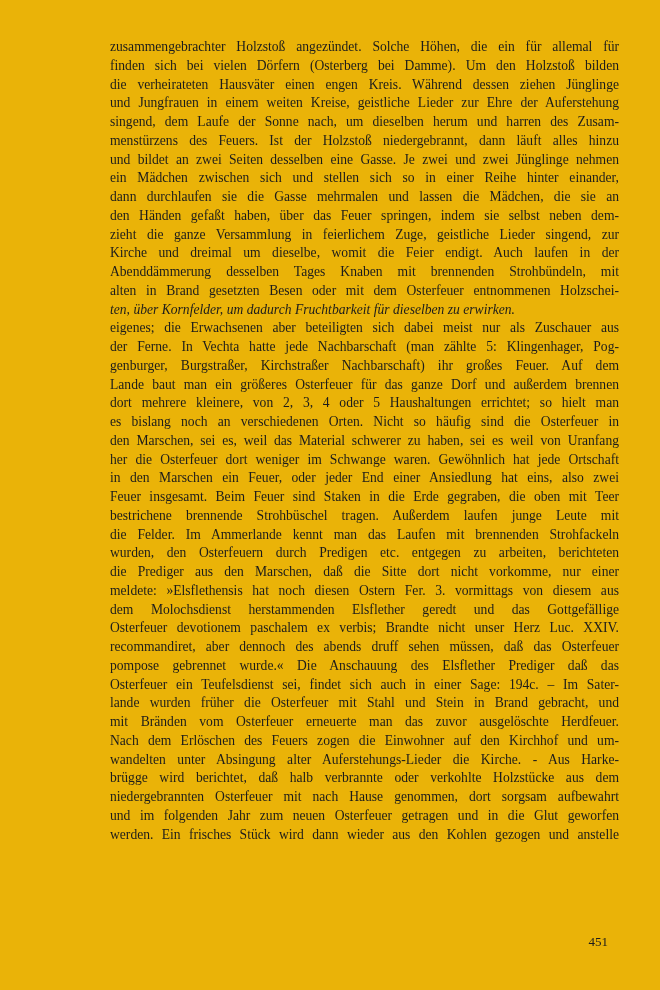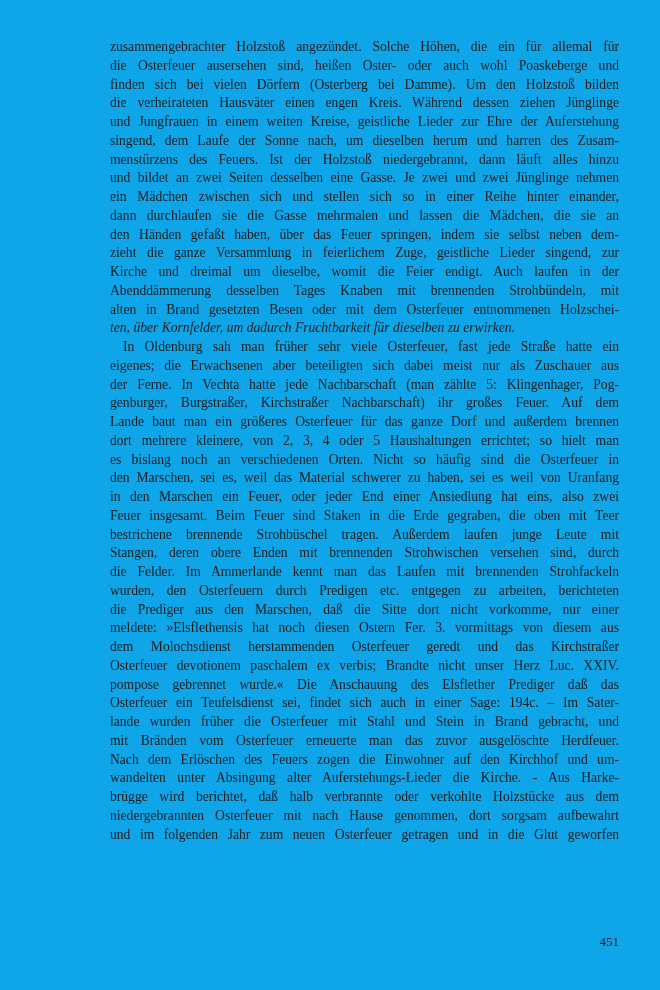--- a/index.html
+++ b/index.html
@@ -11,7 +11,7 @@
     position: relative;
     width: 660px;
     height: 990px;
-    background: #0ea5e9;
+    background: #eab308;
     box-sizing: border-box;
     padding: 38px 41px 0 110px;
     font-family: "Liberation Serif", serif;

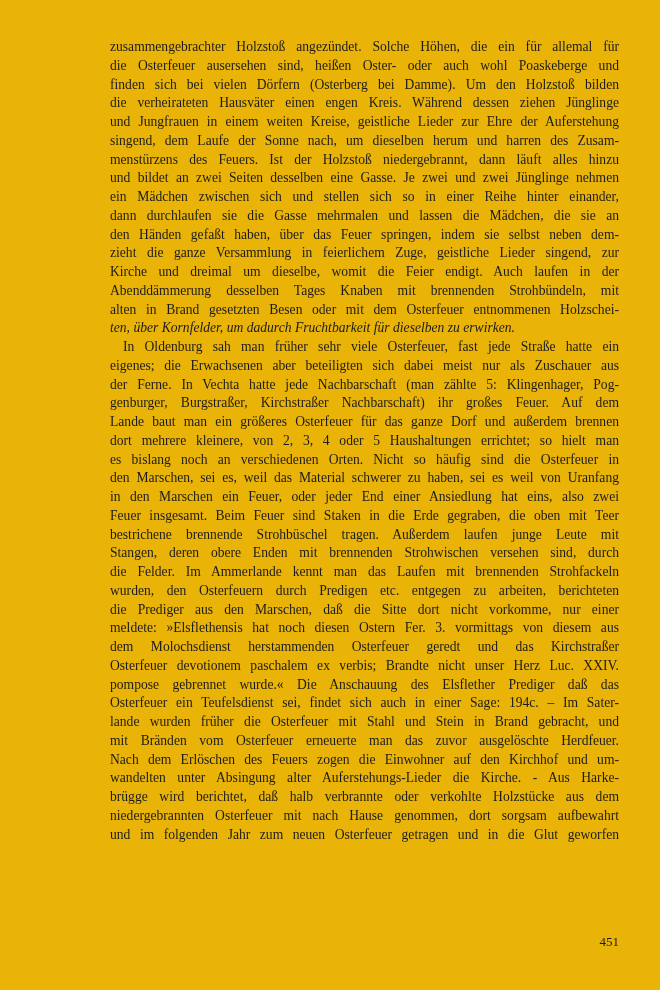--- a/index.html
+++ b/index.html
@@ -46,7 +46,6 @@
   <div id="page-body">
       <div class="para">
         <div class="tline"><span>zusammengebrachter Holzstoß angezündet. Solche Höhen, die ein für allemal für</span></div>
-        <div class="tline"><span>die Osterfeuer ausersehen sind, heißen Oster- oder auch wohl Poaskeberge und</span></div>
         <div class="tline"><span>finden sich bei vielen Dörfern (Osterberg bei Damme). Um den Holzstoß bilden</span></div>
         <div class="tline"><span>die verheirateten Hausväter einen engen Kreis. Während dessen ziehen Jünglinge</span></div>
         <div class="tline"><span>und Jungfrauen in einem weiten Kreise, geistliche Lieder zur Ehre der Auferstehung</span></div>

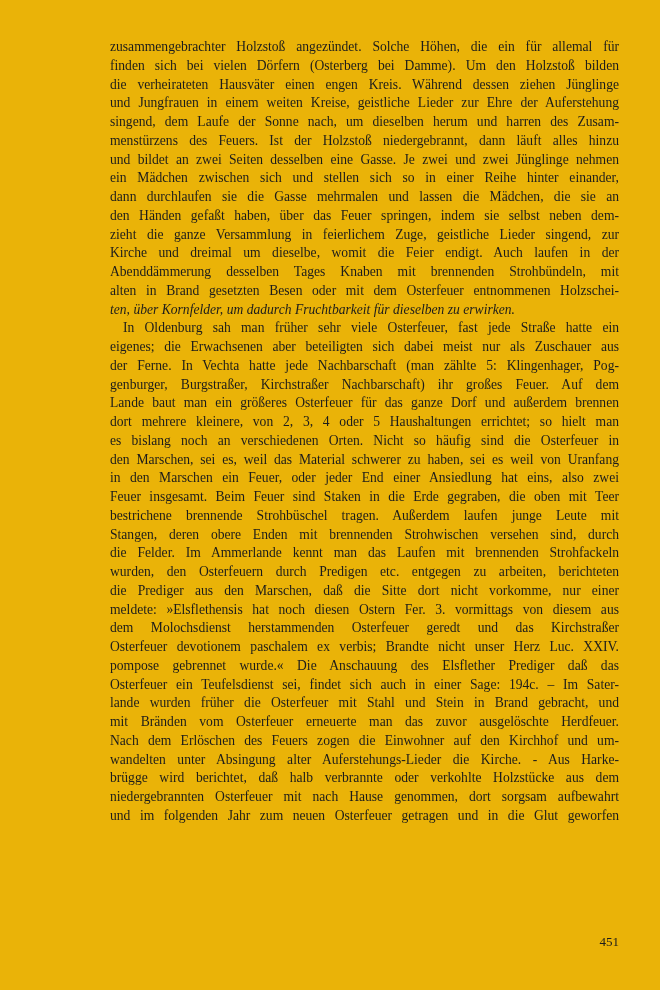--- a/index.html
+++ b/index.html
@@ -62,7 +62,6 @@
         <div class="tline nojust"><span>ten, über Kornfelder, um dadurch Fruchtbarkeit für dieselben zu erwirken.</span></div>
       </div>
       <div class="para">
-        <div class="tline indent"><span>In Oldenburg sah man früher sehr viele Osterfeuer, fast jede Straße hatte ein</span></div>
         <div class="tline"><span>eigenes; die Erwachsenen aber beteiligten sich dabei meist nur als Zuschauer aus</span></div>
         <div class="tline"><span>der Ferne. In Vechta hatte jede Nachbarschaft (man zählte 5: Klingenhager, Pog-</span></div>
         <div class="tline"><span>genburger, Burgstraßer, Kirchstraßer Nachbarschaft) ihr großes Feuer. Auf dem</span></div>

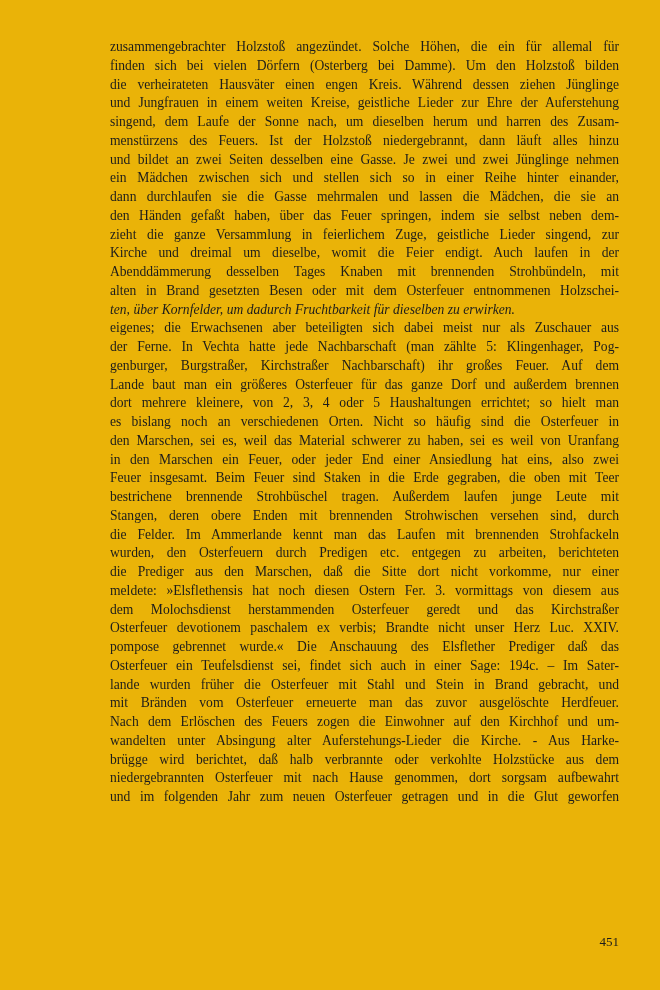--- a/index.html
+++ b/index.html
@@ -69,6 +69,7 @@
         <div class="tline"><span>dort mehrere kleinere, von 2, 3, 4 oder 5 Haushaltungen errichtet; so hielt man</span></div>
         <div class="tline"><span>es bislang noch an verschiedenen Orten. Nicht so häufig sind die Osterfeuer in</span></div>
         <div class="tline"><span>den Marschen, sei es, weil das Material schwerer zu haben, sei es weil von Uranfang</span></div>
+        <div class="tline"><span>her die Osterfeuer dort weniger im Schwange waren. Gewöhnlich hat jede Ortschaft</span></div>
         <div class="tline"><span>in den Marschen </span><span class="it">ein</span><span> Feuer, oder jeder End einer Ansiedlung hat eins, also zwei</span></div>
         <div class="tline"><span>Feuer insgesamt. Beim Feuer sind Staken in die Erde gegraben, die oben mit Teer</span></div>
         <div class="tline"><span>bestrichene brennende Strohbüschel tragen. Außerdem laufen junge Leute mit</span></div>

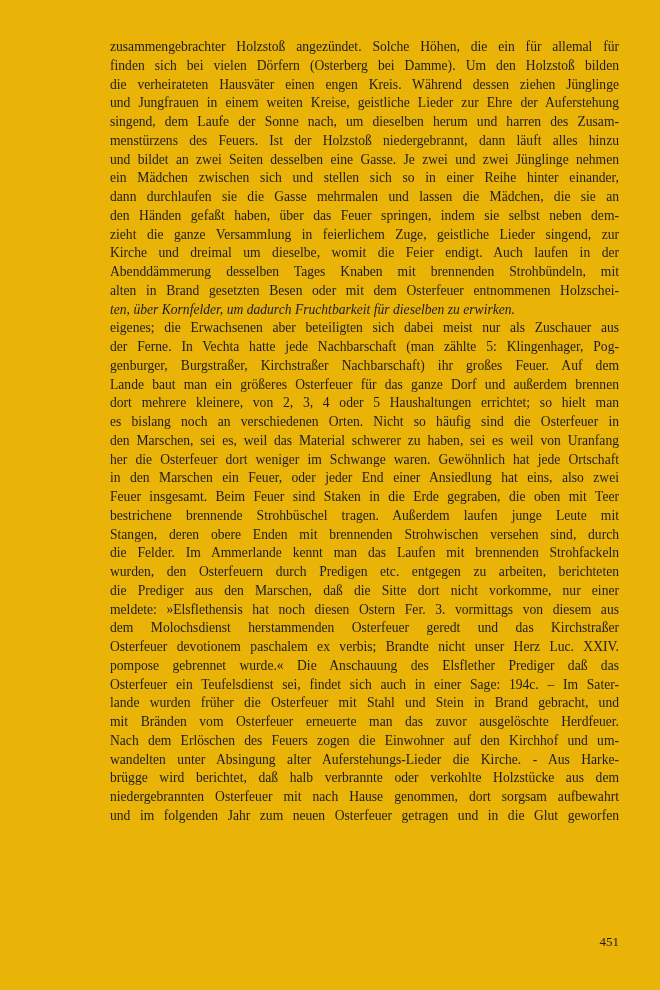--- a/index.html
+++ b/index.html
@@ -73,7 +73,6 @@
         <div class="tline"><span>in den Marschen </span><span class="it">ein</span><span> Feuer, oder jeder End einer Ansiedlung hat eins, also zwei</span></div>
         <div class="tline"><span>Feuer insgesamt. Beim Feuer sind Staken in die Erde gegraben, die oben mit Teer</span></div>
         <div class="tline"><span>bestrichene brennende Strohbüschel tragen. Außerdem laufen junge Leute mit</span></div>
-        <div class="tline"><span>Stangen, deren obere Enden mit brennenden Strohwischen versehen sind, durch</span></div>
         <div class="tline"><span>die Felder. Im Ammerlande kennt man das Laufen mit brennenden Strohfackeln</span></div>
         <div class="tline"><span>wurden, den Osterfeuern durch Predigen etc. entgegen zu arbeiten, berichteten</span></div>
         <div class="tline"><span>die Prediger aus den Marschen, daß die Sitte dort nicht vorkomme, nur einer</span></div>

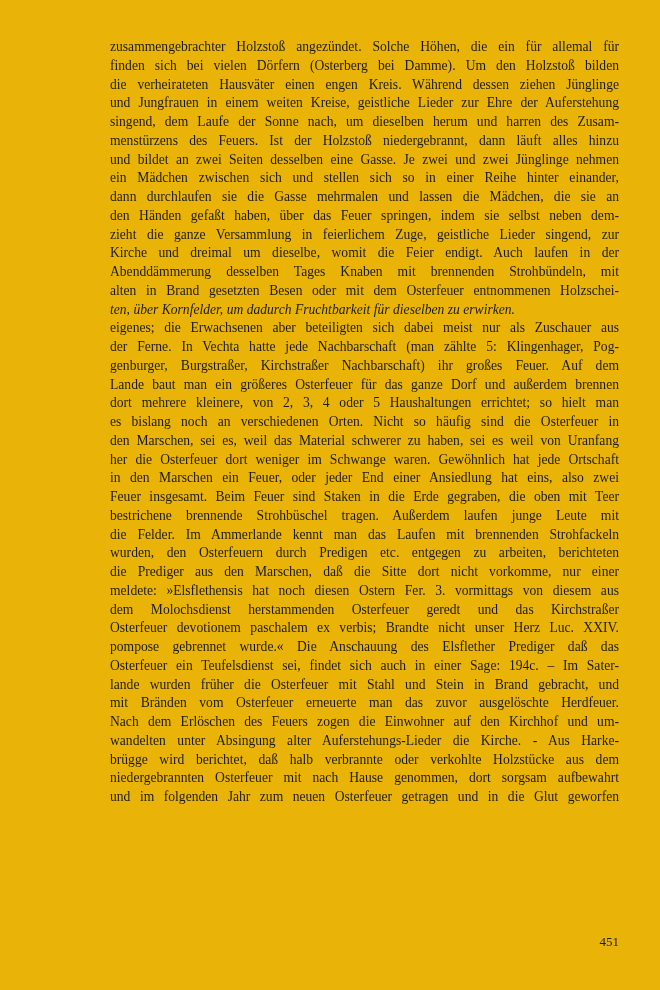--- a/index.html
+++ b/index.html
@@ -77,7 +77,7 @@
         <div class="tline"><span>wurden, den Osterfeuern durch Predigen etc. entgegen zu arbeiten, berichteten</span></div>
         <div class="tline"><span>die Prediger aus den Marschen, daß die Sitte dort nicht vorkomme, nur einer</span></div>
         <div class="tline"><span>meldete: »</span><span class="it">Elsflethensis</span><span> hat noch diesen Ostern </span><span class="it">Fer.</span><span> 3. vormittags von diesem aus</span></div>
-        <div class="tline"><span>dem </span><span class="it">Molochs</span><span>dienst herstammenden Osterfeuer geredt und das Kirchstraßer</span></div>
+        <div class="tline"><span>dem </span><span class="it">Molochs</span><span>dienst herstammenden Elsflether geredt und das Gottgefällige</span></div>
         <div class="tline"><span>Osterfeuer </span><span class="it">devotionem paschalem ex verbis;</span><span> Brandte nicht unser Herz </span><span class="it">Luc.</span><span> XXIV.</span></div>
         <div class="tline"><span class="it">pompose</span><span> gebrennet wurde.« Die Anschauung des Elsflether Prediger daß das</span></div>
         <div class="tline"><span>Osterfeuer ein Teufelsdienst sei, findet sich auch in einer Sage: 194</span><span class="it">c</span><span>. – Im Sater-</span></div>

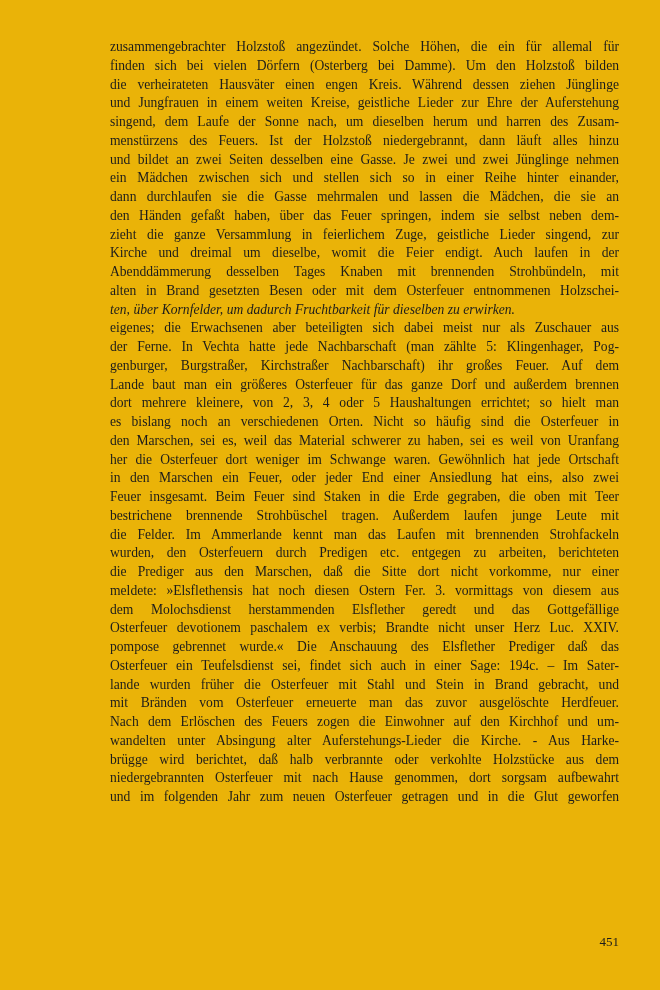--- a/index.html
+++ b/index.html
@@ -79,6 +79,7 @@
         <div class="tline"><span>meldete: »</span><span class="it">Elsflethensis</span><span> hat noch diesen Ostern </span><span class="it">Fer.</span><span> 3. vormittags von diesem aus</span></div>
         <div class="tline"><span>dem </span><span class="it">Molochs</span><span>dienst herstammenden Elsflether geredt und das Gottgefällige</span></div>
         <div class="tline"><span>Osterfeuer </span><span class="it">devotionem paschalem ex verbis;</span><span> Brandte nicht unser Herz </span><span class="it">Luc.</span><span> XXIV.</span></div>
+        <div class="tline"><span class="it">recommandiret,</span><span> aber dennoch des abends druff sehen müssen, daß das Osterfeuer</span></div>
         <div class="tline"><span class="it">pompose</span><span> gebrennet wurde.« Die Anschauung des Elsflether Prediger daß das</span></div>
         <div class="tline"><span>Osterfeuer ein Teufelsdienst sei, findet sich auch in einer Sage: 194</span><span class="it">c</span><span>. – Im Sater-</span></div>
         <div class="tline"><span>lande wurden früher die Osterfeuer mit Stahl und Stein in Brand gebracht, und</span></div>

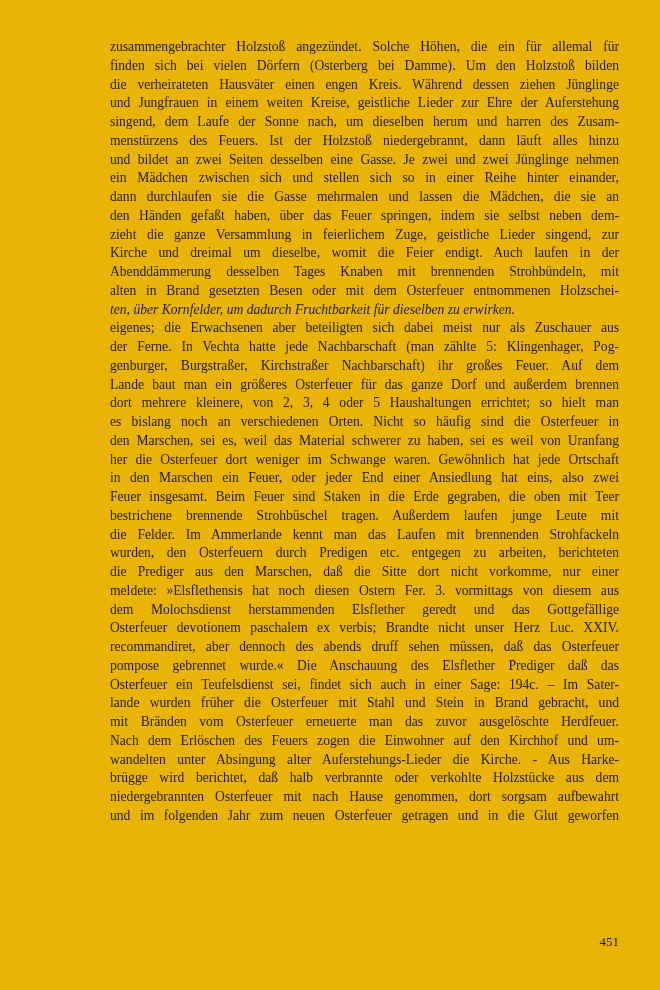--- a/index.html
+++ b/index.html
@@ -89,6 +89,7 @@
         <div class="tline"><span>brügge wird berichtet, daß halb verbrannte oder verkohlte Holzstücke aus dem</span></div>
         <div class="tline"><span>niedergebrannten Osterfeuer mit nach Hause genommen, dort sorgsam aufbewahrt</span></div>
         <div class="tline"><span>und im folgenden Jahr zum neuen Osterfeuer getragen und in die Glut geworfen</span></div>
+        <div class="tline"><span>werden. Ein frisches Stück wird dann wieder aus den Kohlen gezogen und anstelle</span></div>
       </div>
     </div>
   <div class="page-number">451</div>

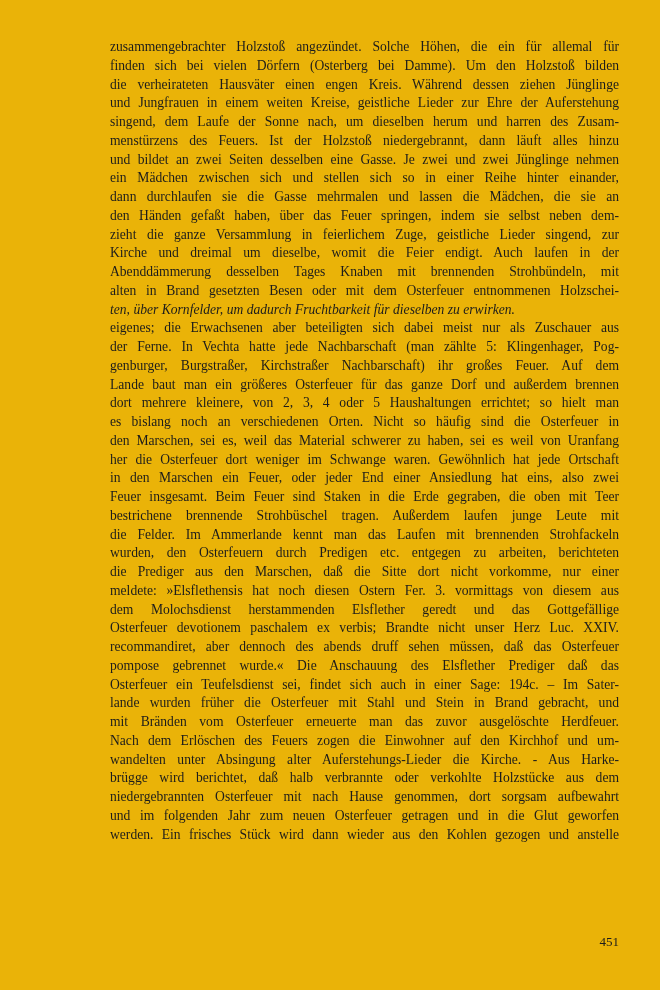--- a/index.html
+++ b/index.html
@@ -33,7 +33,7 @@
   .page-number {
     position: absolute;
     top: 934px;
-    right: 41px;
+    right: 52px;
     font-size: 13px;
     line-height: 16px;
     color: #1c1c1c;

